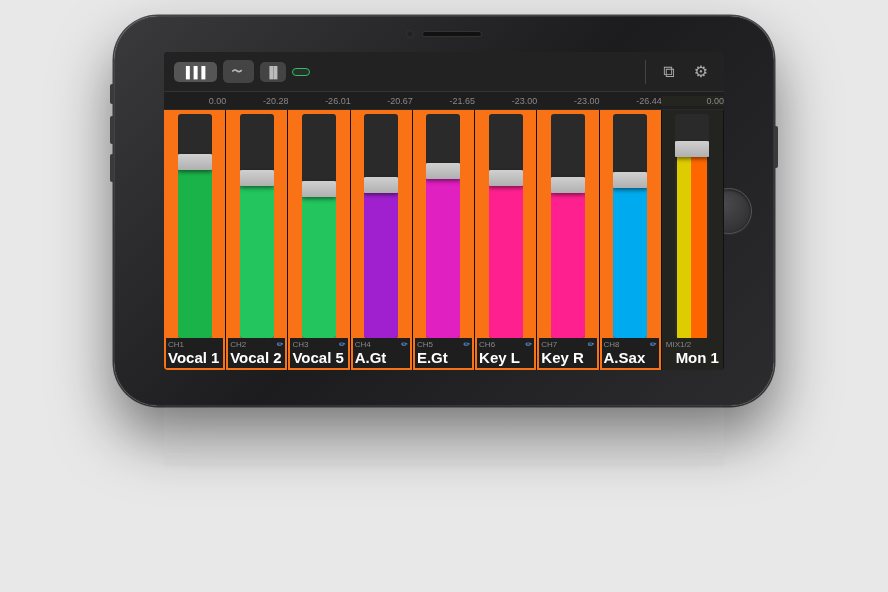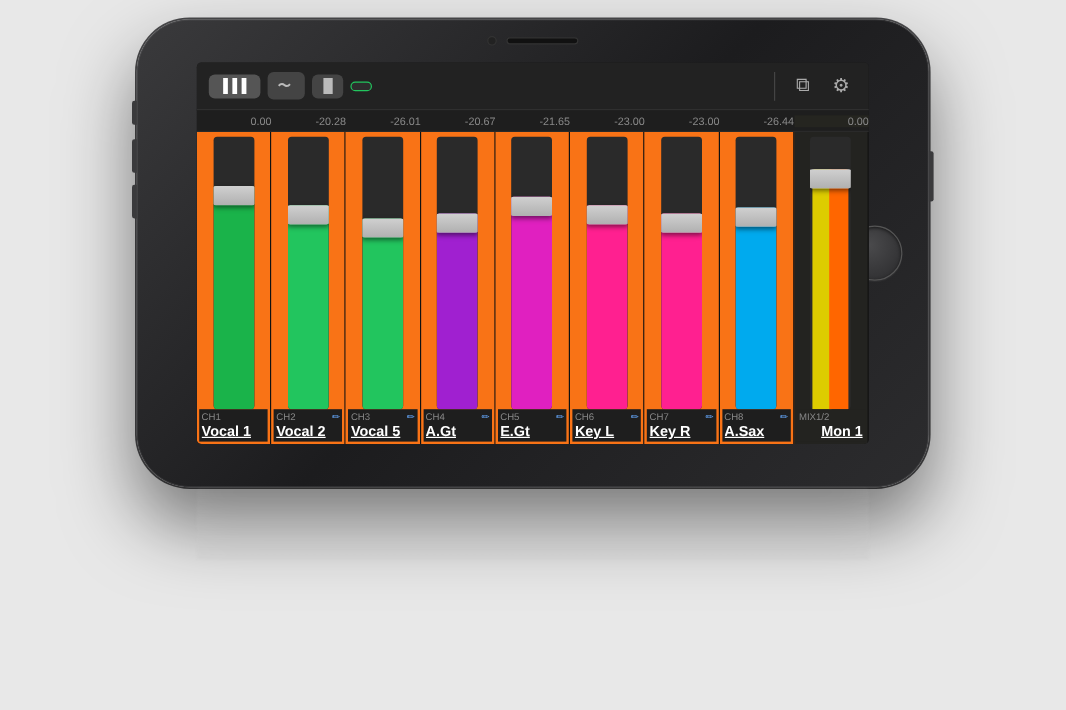--- a/index.html
+++ b/index.html
@@ -309,13 +309,12 @@
       line-height: 1;
     }
     .ch-name {
-      font-size: 12px;
+      font-size: 15px;
       font-weight: 700;
       color: #fff;
       white-space: nowrap;
       overflow: hidden;
       text-overflow: ellipsis;
-      text-decoration: underline;
     }
 
     .edit-icon {

